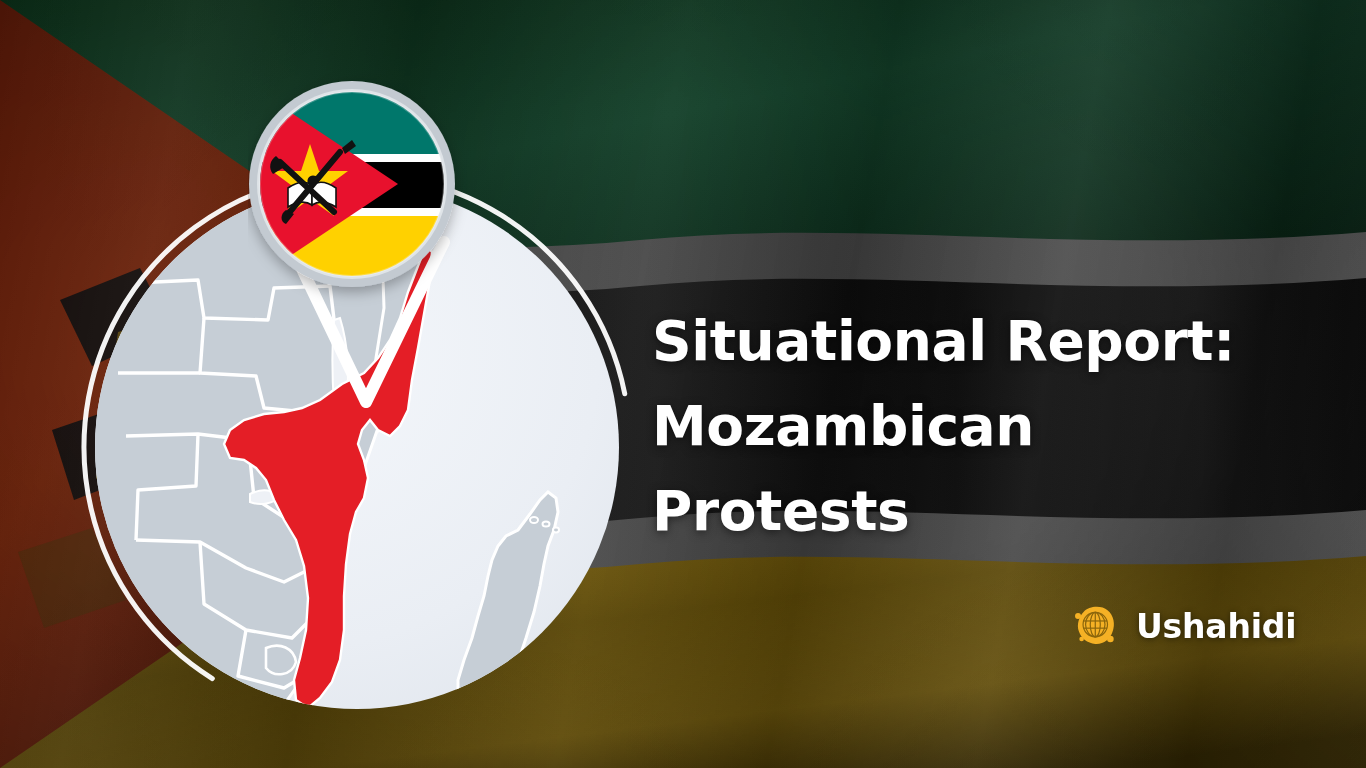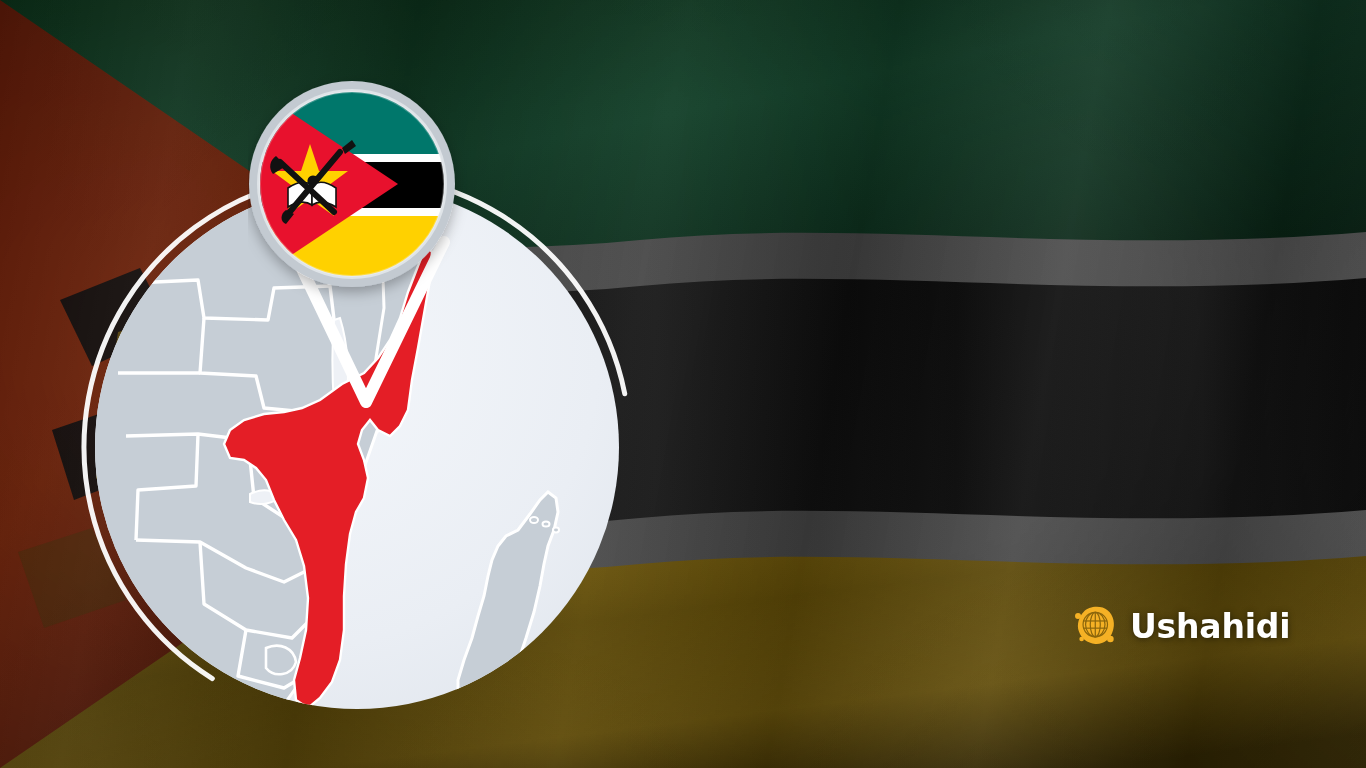--- a/index.html
+++ b/index.html
@@ -259,6 +259,9 @@
     </svg>
   </div>
 
+  <h1 class="title">Situational Report:
+Mozambican
+Protests</h1>
 
   <div class="brand">
     <svg class="brand-mark" viewBox="0 0 64 64">

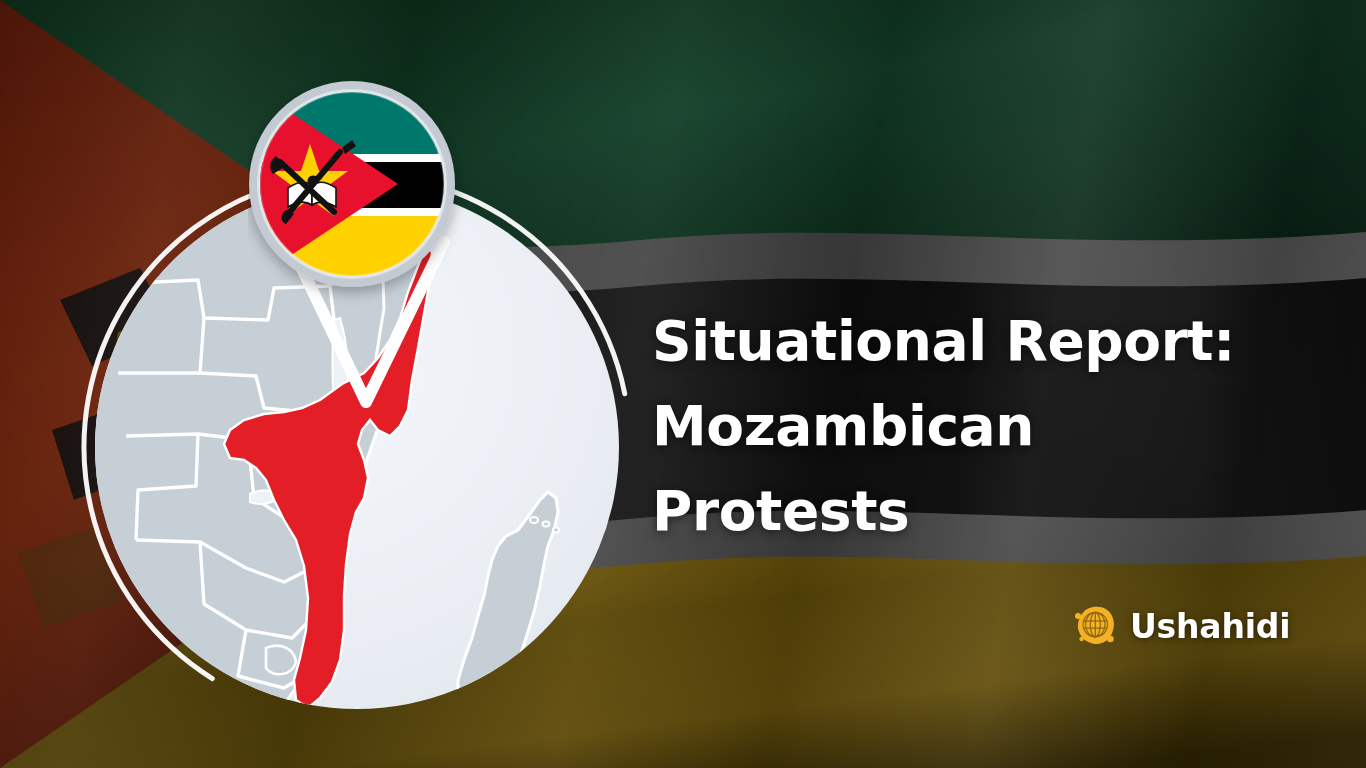--- a/index.html
+++ b/index.html
@@ -59,7 +59,7 @@
   
   .brand{
     position:absolute;left:1073px;top:603px;
-    display:flex;align-items:center;gap:11px;
+    display:flex;align-items:center;gap:17px;
   }
   .brand-mark{width:46px;height:46px;display:block;flex:0 0 auto;}
   .brand-name{

